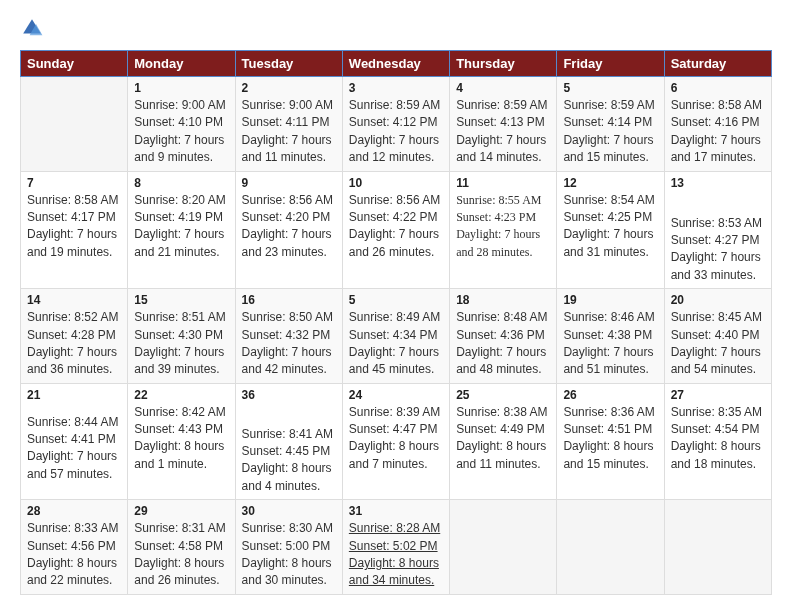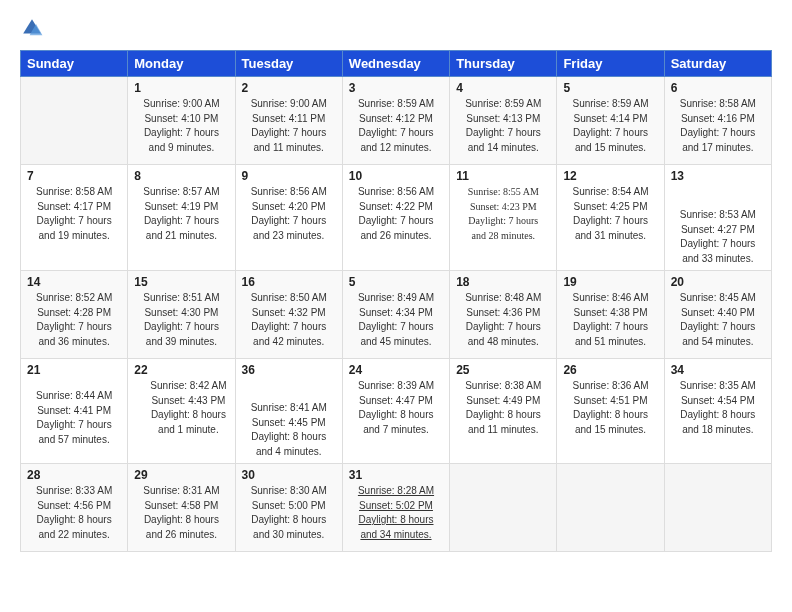--- a/index.html
+++ b/index.html
@@ -59,7 +59,7 @@
       table-layout: fixed;
     }
     thead tr th {
-      background-color: #1d4ed8;
+      background-color: #7f1d1d;
       color: #fff;
       text-align: left;
       padding: 5px 6px;

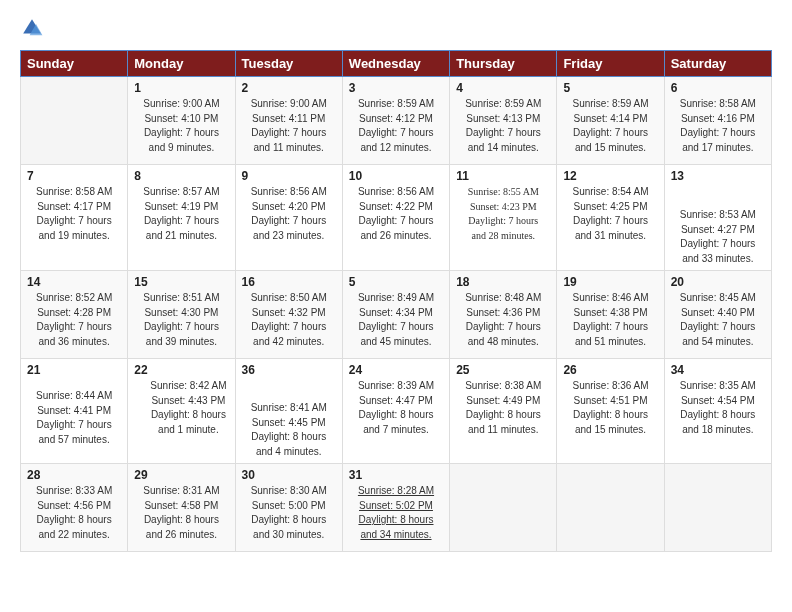--- a/index.html
+++ b/index.html
@@ -86,10 +86,9 @@
       display: block;
     }
     .day-info {
-      font-size: 10px;
+      font-size: 12px;
       line-height: 1.45;
       color: #333;
-      text-align: center;
     }
     .empty-cell {
       background: #f5f5f5 !important;

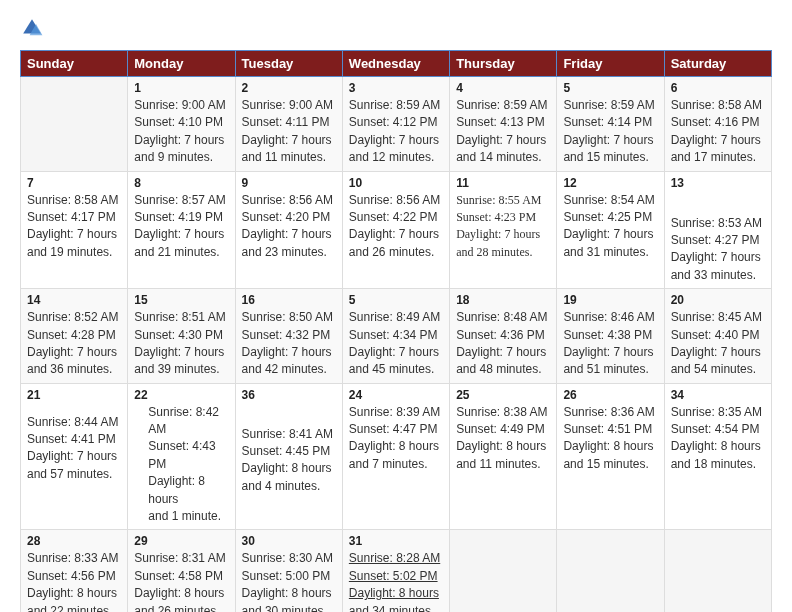--- a/index.html
+++ b/index.html
@@ -183,7 +183,7 @@
           </td>
           <td>
             <span class="day-number">8</span>
-            <div class="day-info" style="white-space: pre-line;">Sunrise: 8:57 AM
+            <div class="day-info" style="white-space: pre-line;">Sunrise: 8:20 AM
 Sunset: 4:19 PM
 Daylight: 7 hours
 and 21 minutes.</div>

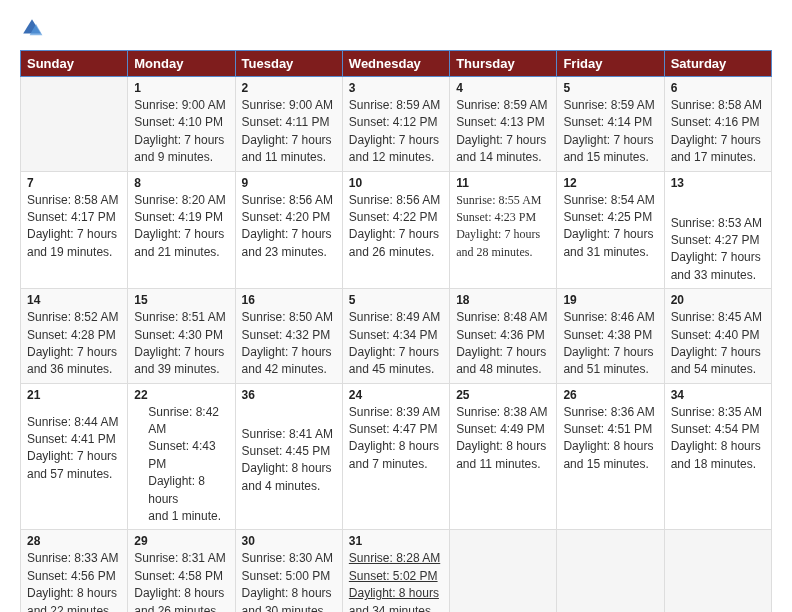--- a/index.html
+++ b/index.html
@@ -319,7 +319,7 @@
 and 15 minutes.</div>
           </td>
           <td>
-            <span class="day-number">34</span>
+            <span class="day-number">27</span>
             <div class="day-info" style="white-space: pre-line;">Sunrise: 8:35 AM
 Sunset: 4:54 PM
 Daylight: 8 hours

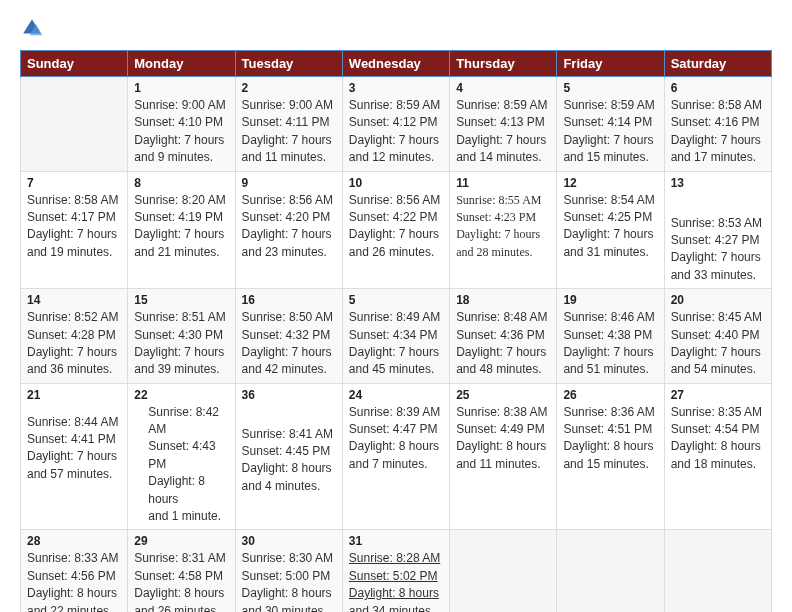--- a/index.html
+++ b/index.html
@@ -285,7 +285,7 @@
           </td>
           <td>
             <span class="day-number">22</span>
-            <div class="day-info" style="white-space: pre-line; margin-left: 14px;">Sunrise: 8:42 AM
+            <div class="day-info" style="white-space: pre-line;">Sunrise: 8:42 AM
 Sunset: 4:43 PM
 Daylight: 8 hours
 and 1 minute.</div>

